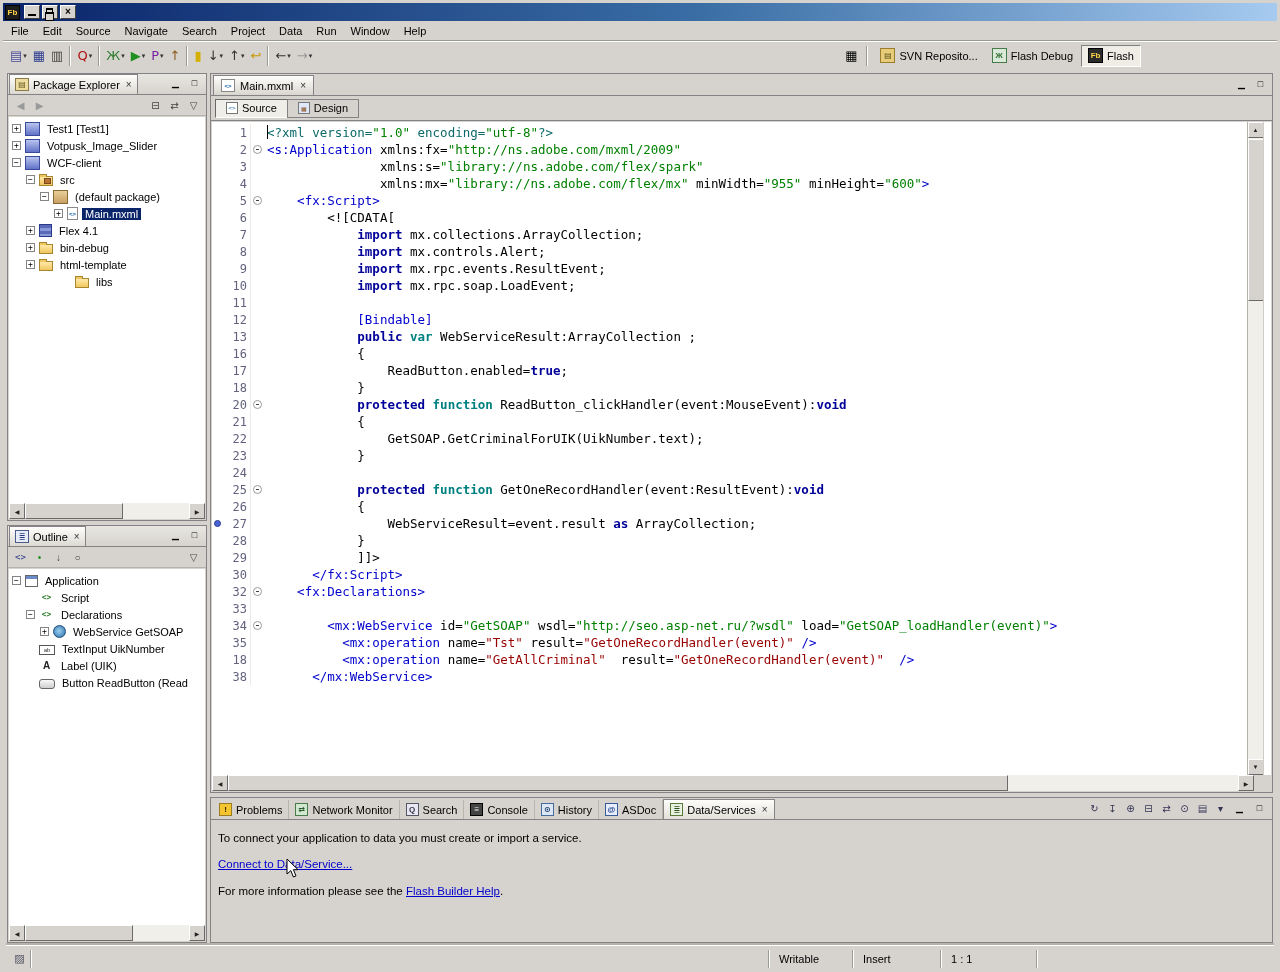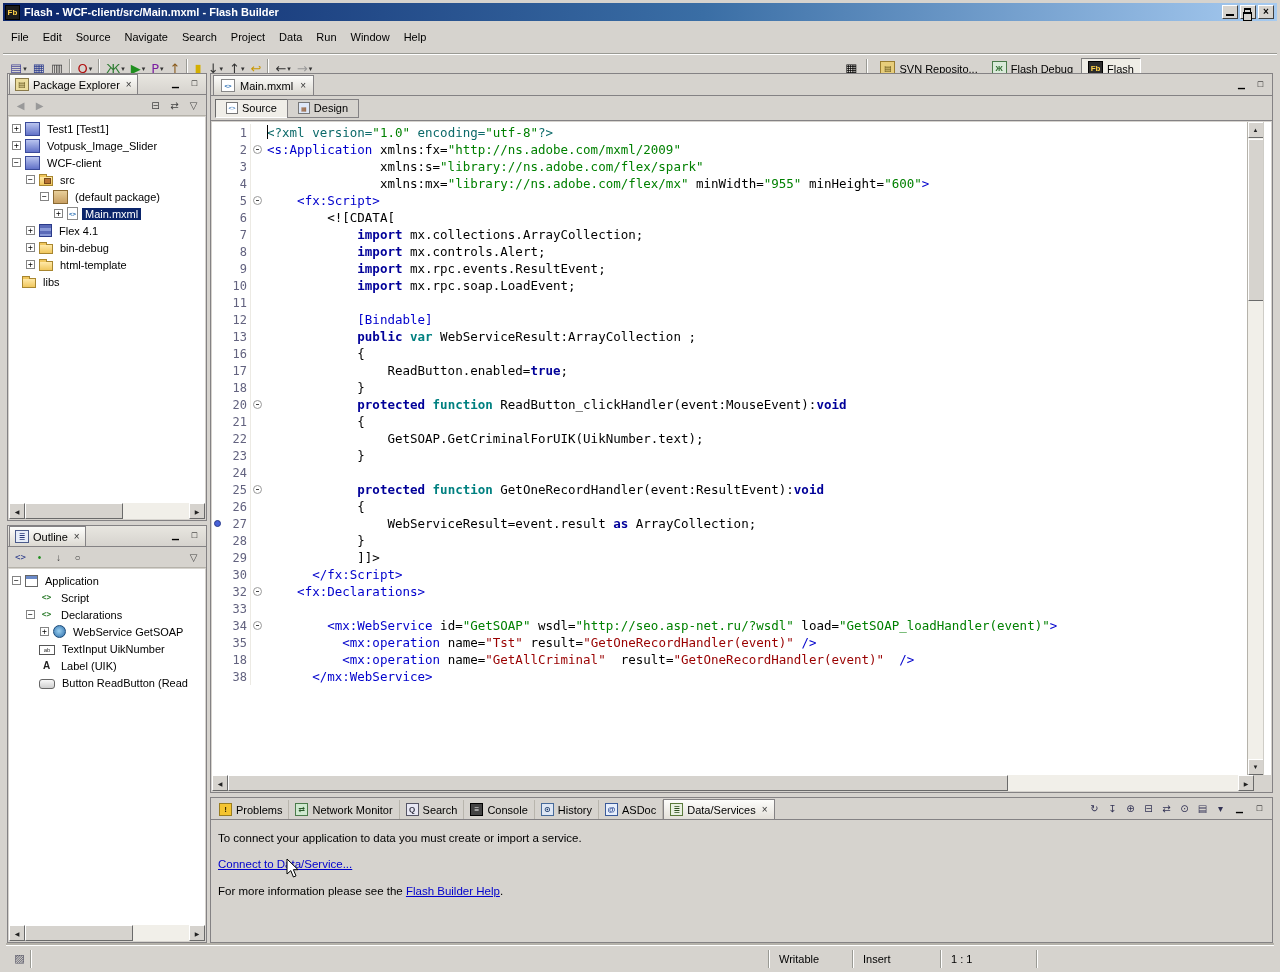--- a/index.html
+++ b/index.html
@@ -149,7 +149,6 @@
 
 <div class="titlebar">
   <span class="appicon">Fb</span>
-  <span class="title">Flash - WCF-client/src/Main.mxml - Flash Builder</span>
   <span class="winbtns">
     <span class="wbtn">
         <i class="g-min"></i>

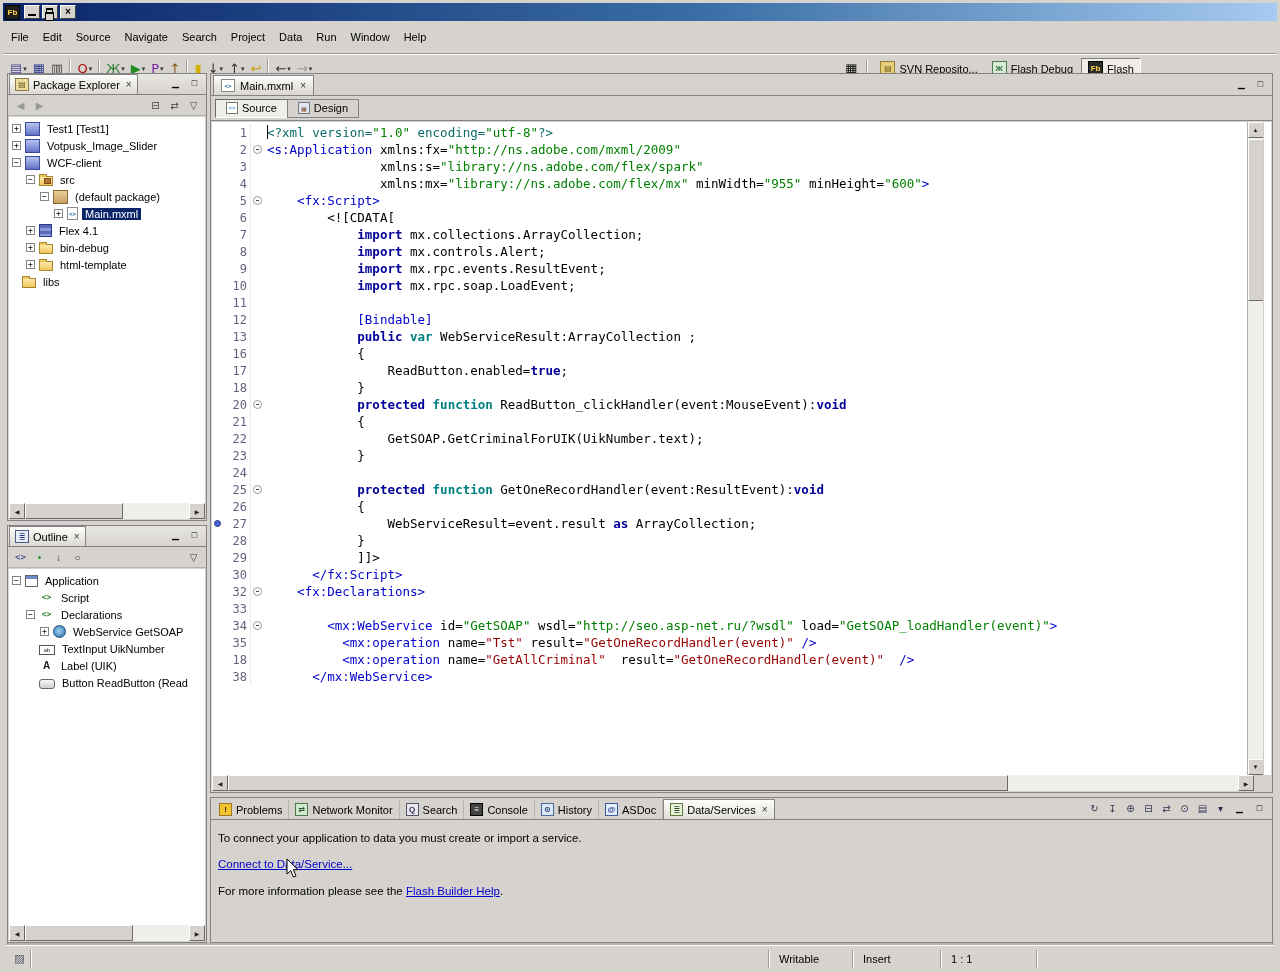--- a/index.html
+++ b/index.html
@@ -18,7 +18,7 @@
   .g-close{font-size:10px;font-weight:bold;line-height:1}
 
   
-  .menubar{height:32px;display:flex;align-items:center;padding-left:1px}
+  .menubar{height:19px;display:flex;align-items:center;padding-left:1px}
   .menuitem{padding:2px 7px}
   .toolbar{height:30px;display:flex;align-items:center;padding:2px 4px;border-top:1px solid #9a9a94;box-shadow:inset 0 1px 0 #fff}
   #toolbar-left{display:flex;align-items:center}

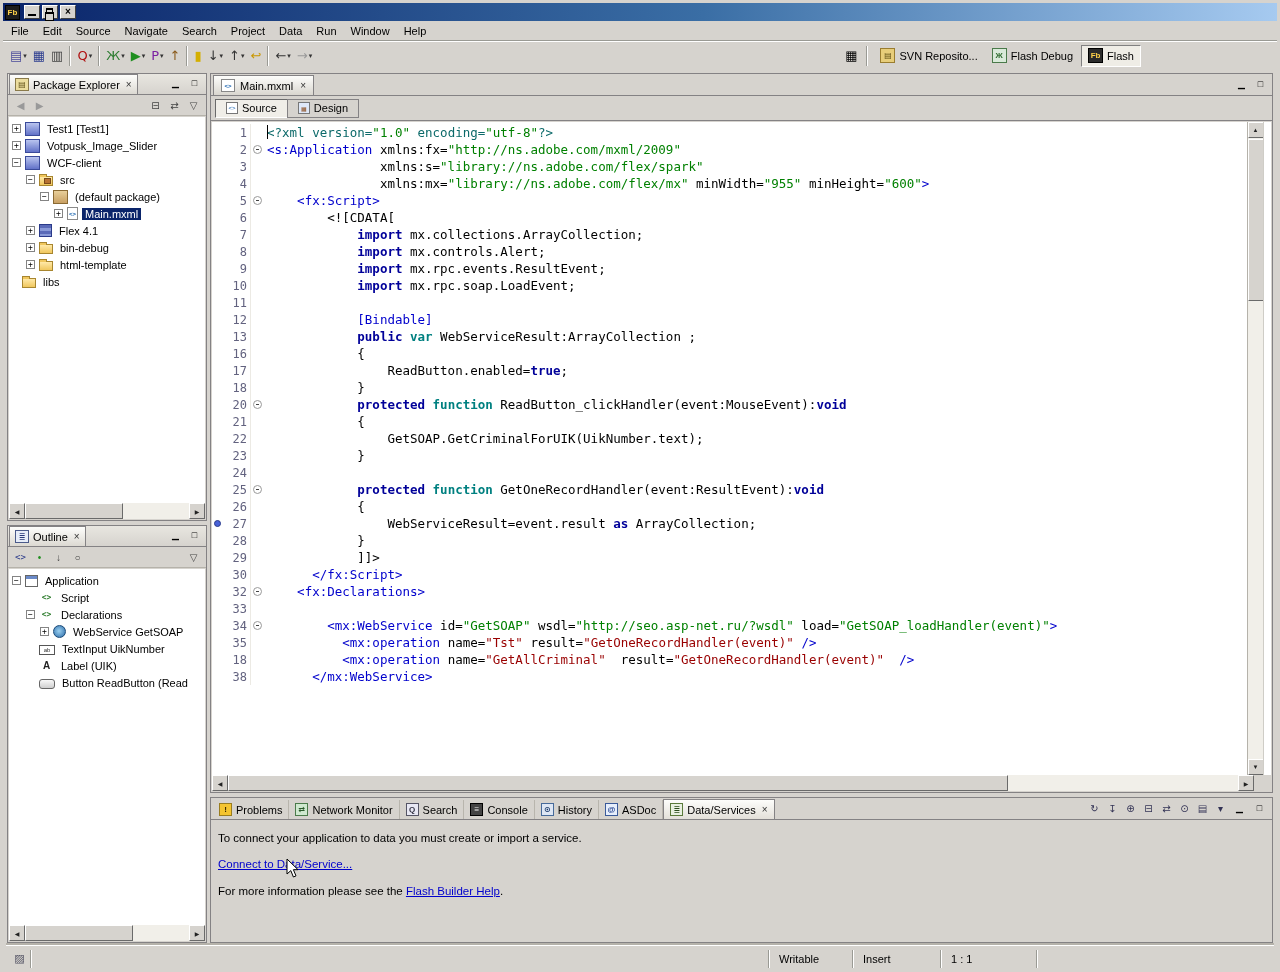--- a/index.html
+++ b/index.html
@@ -324,7 +324,7 @@
           <span class="ico ico-folder"></span>
           <span class="tlabel">html-template</span>
         </div>
-        <div class="trow" style="">
+        <div class="trow" style="padding-left: 17px; margin-left: 36px;">
           <span class="expspacer"></span>
           <span class="ico ico-folder"></span>
           <span class="tlabel">libs</span>

